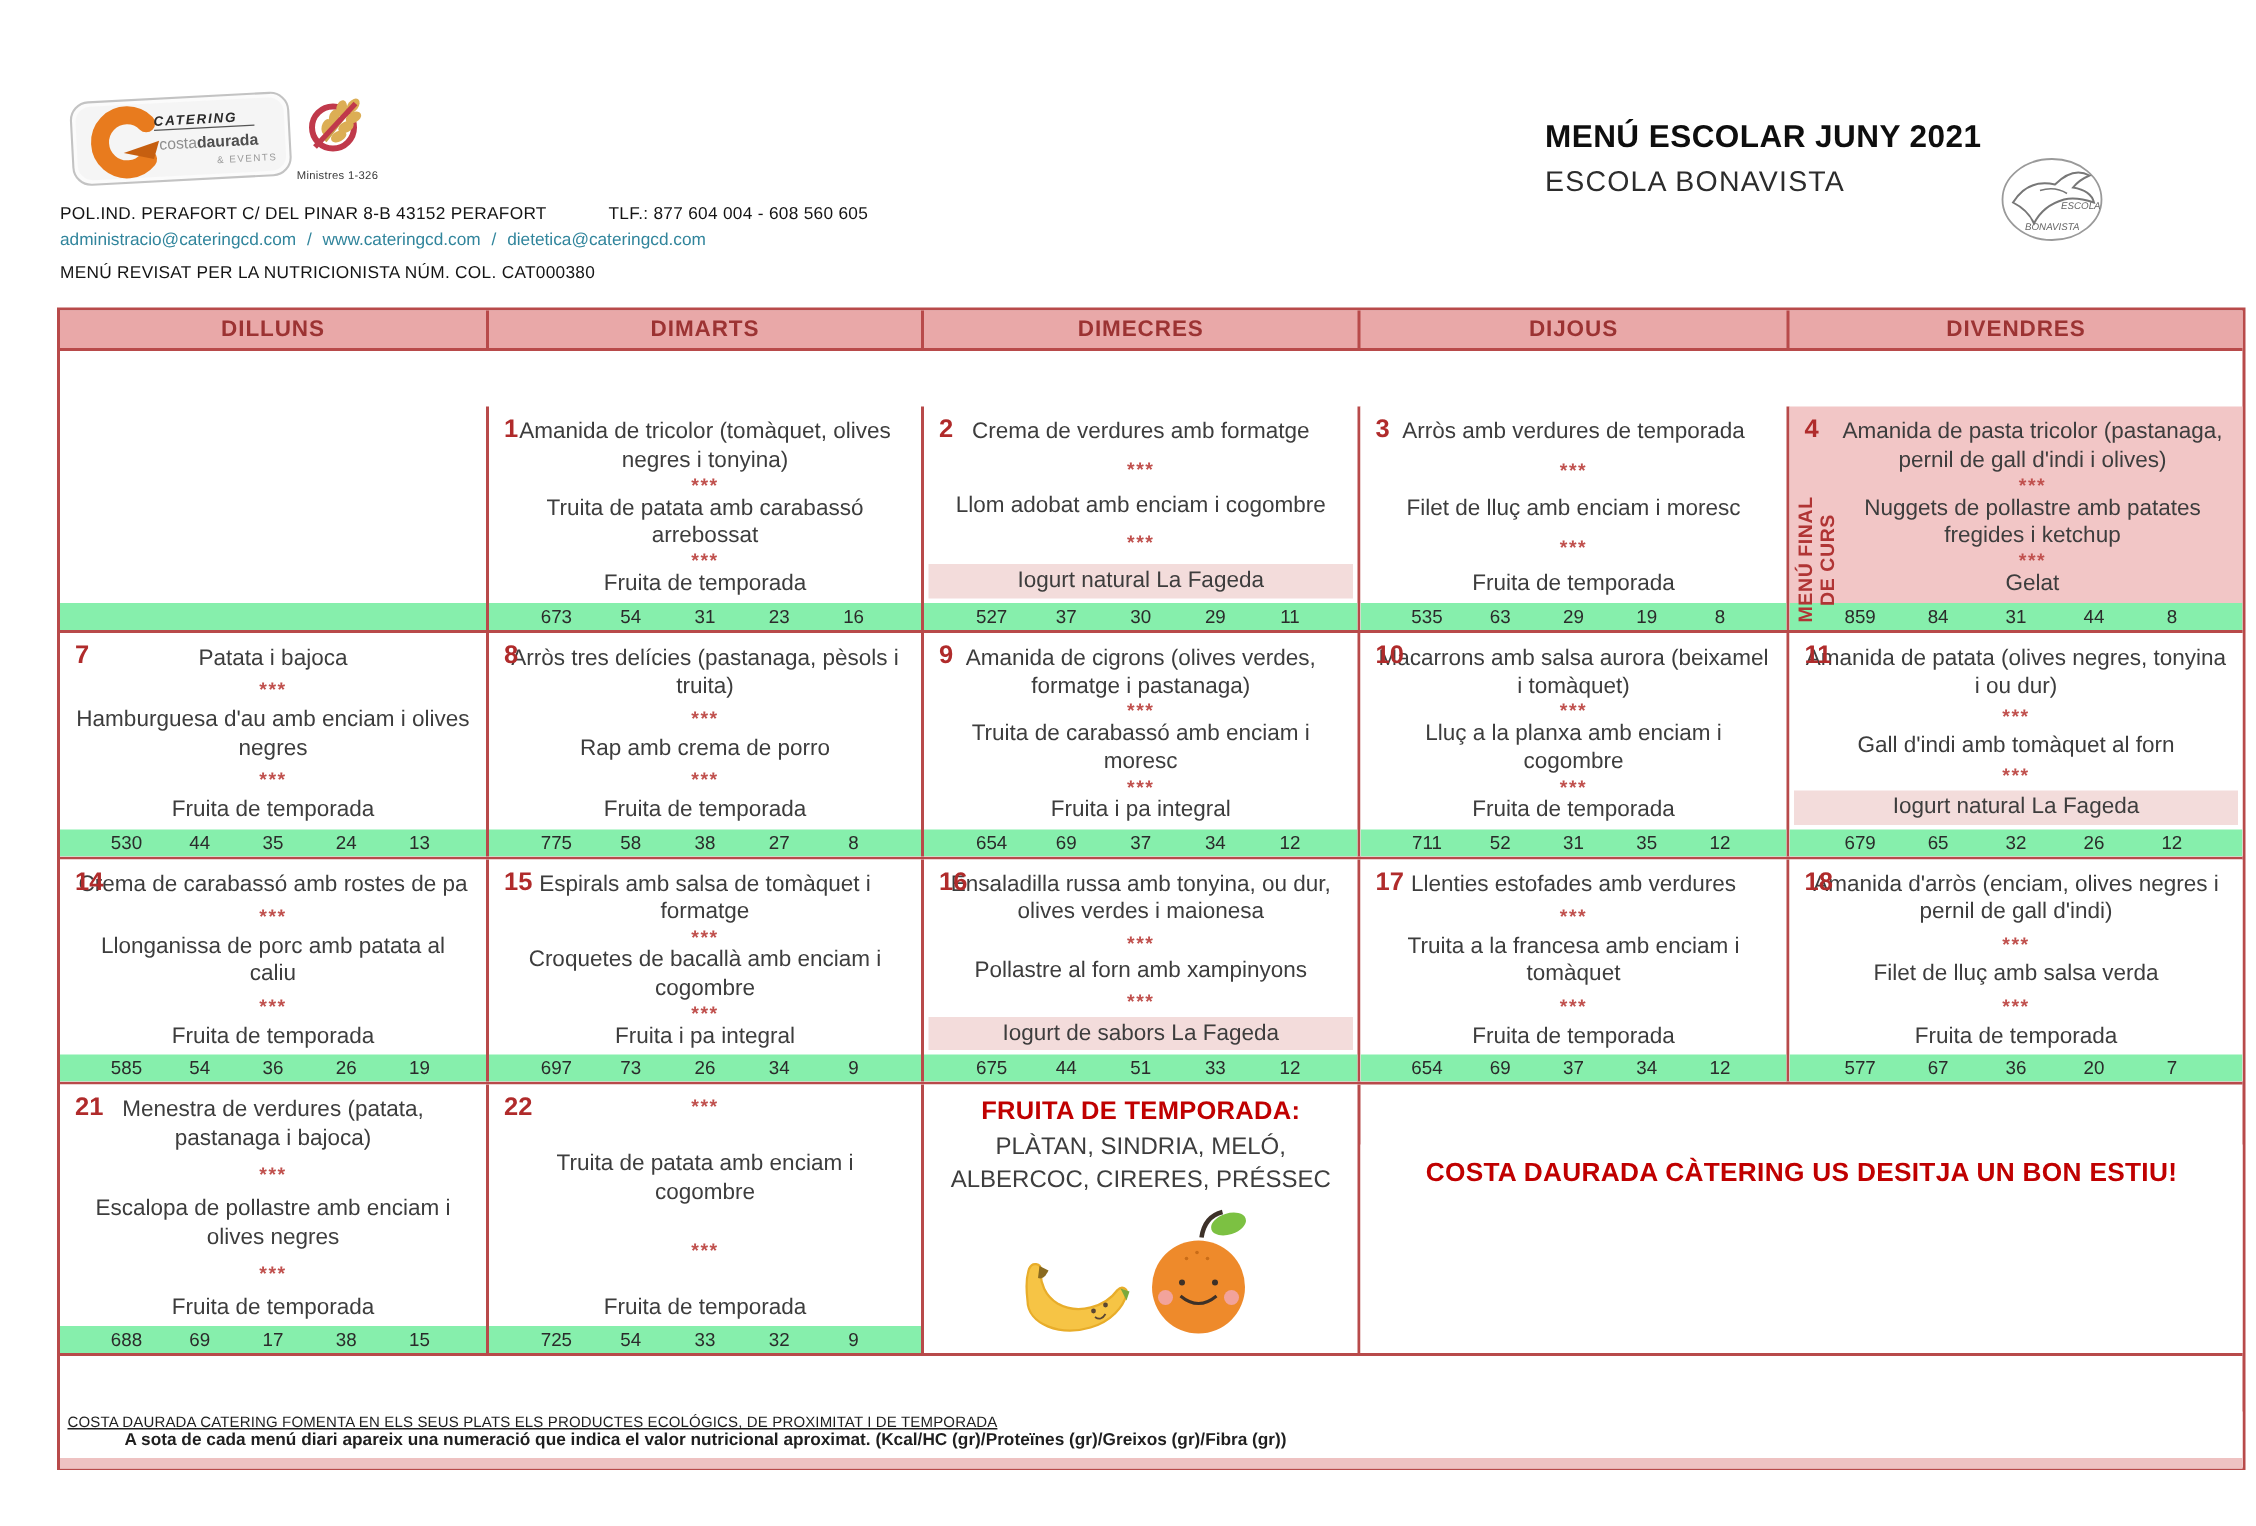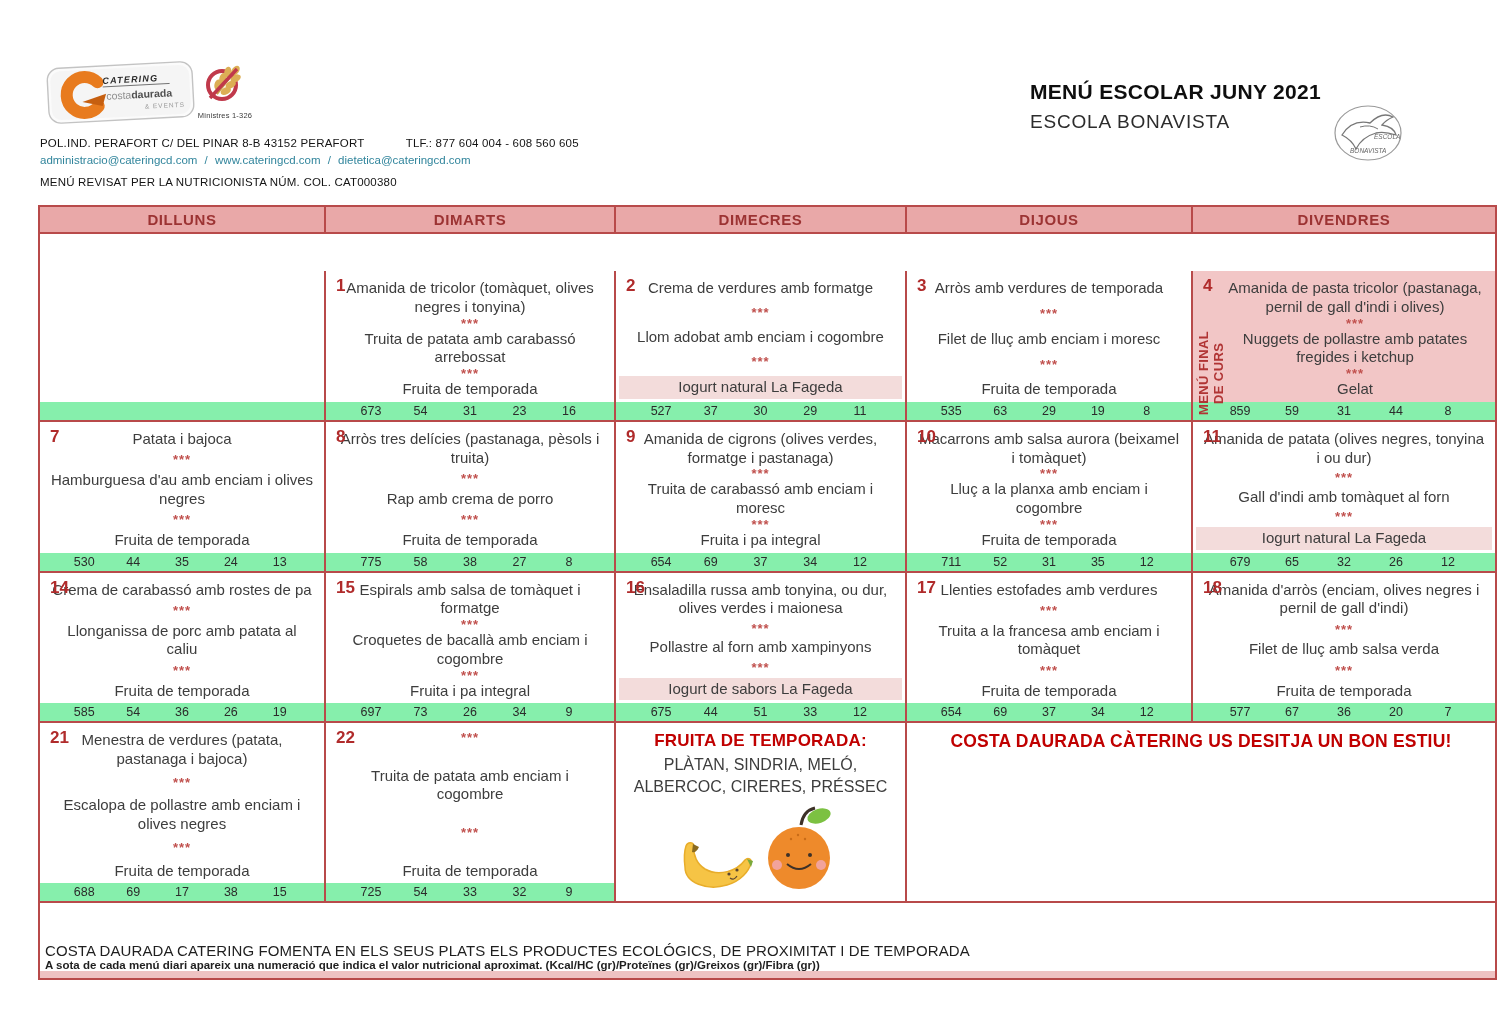--- a/index.html
+++ b/index.html
@@ -215,7 +215,7 @@
             </div>
             <div class="nutri">
               <span class="nv">859</span>
-              <span class="nv">59</span>
+              <span class="nv">84</span>
               <span class="nv">31</span>
               <span class="nv">44</span>
               <span class="nv">8</span>

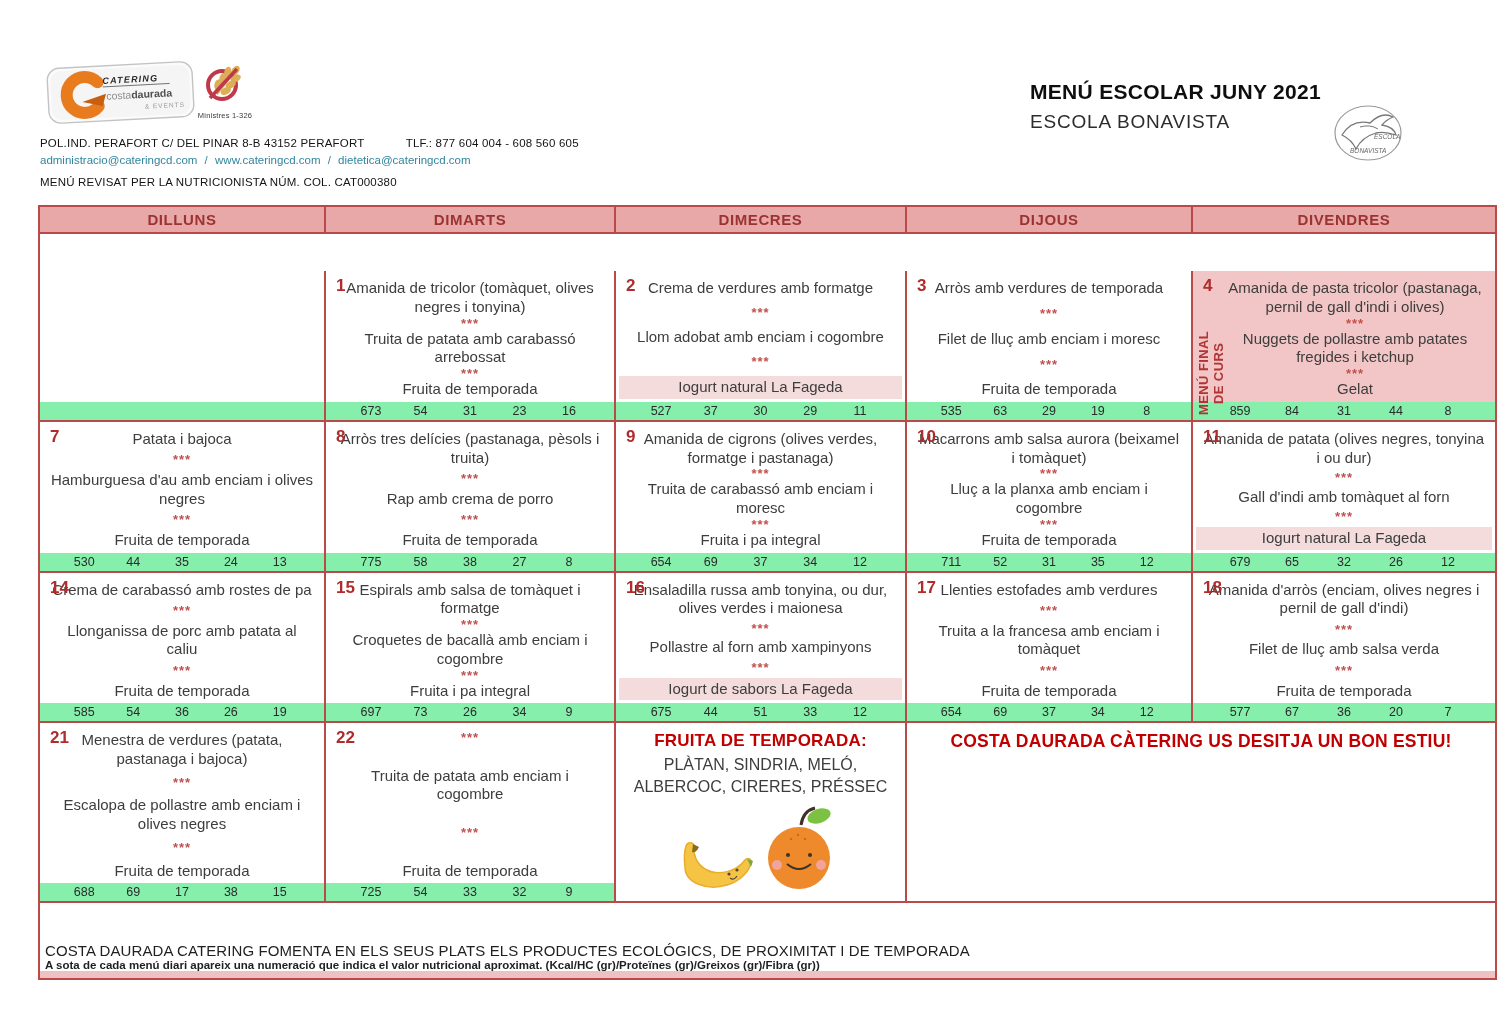--- a/index.html
+++ b/index.html
@@ -457,7 +457,7 @@
                 </g>
               </svg></div>
           </div>
-          <div class="cell message-cell" style="grid-column: span 2;">
+          <div class="cell message-cell" style="grid-column: span 2; margin-top: 40px;">
             <div class="message-text">COSTA DAURADA CÀTERING US DESITJA UN BON ESTIU!</div>
           </div>
         </div>

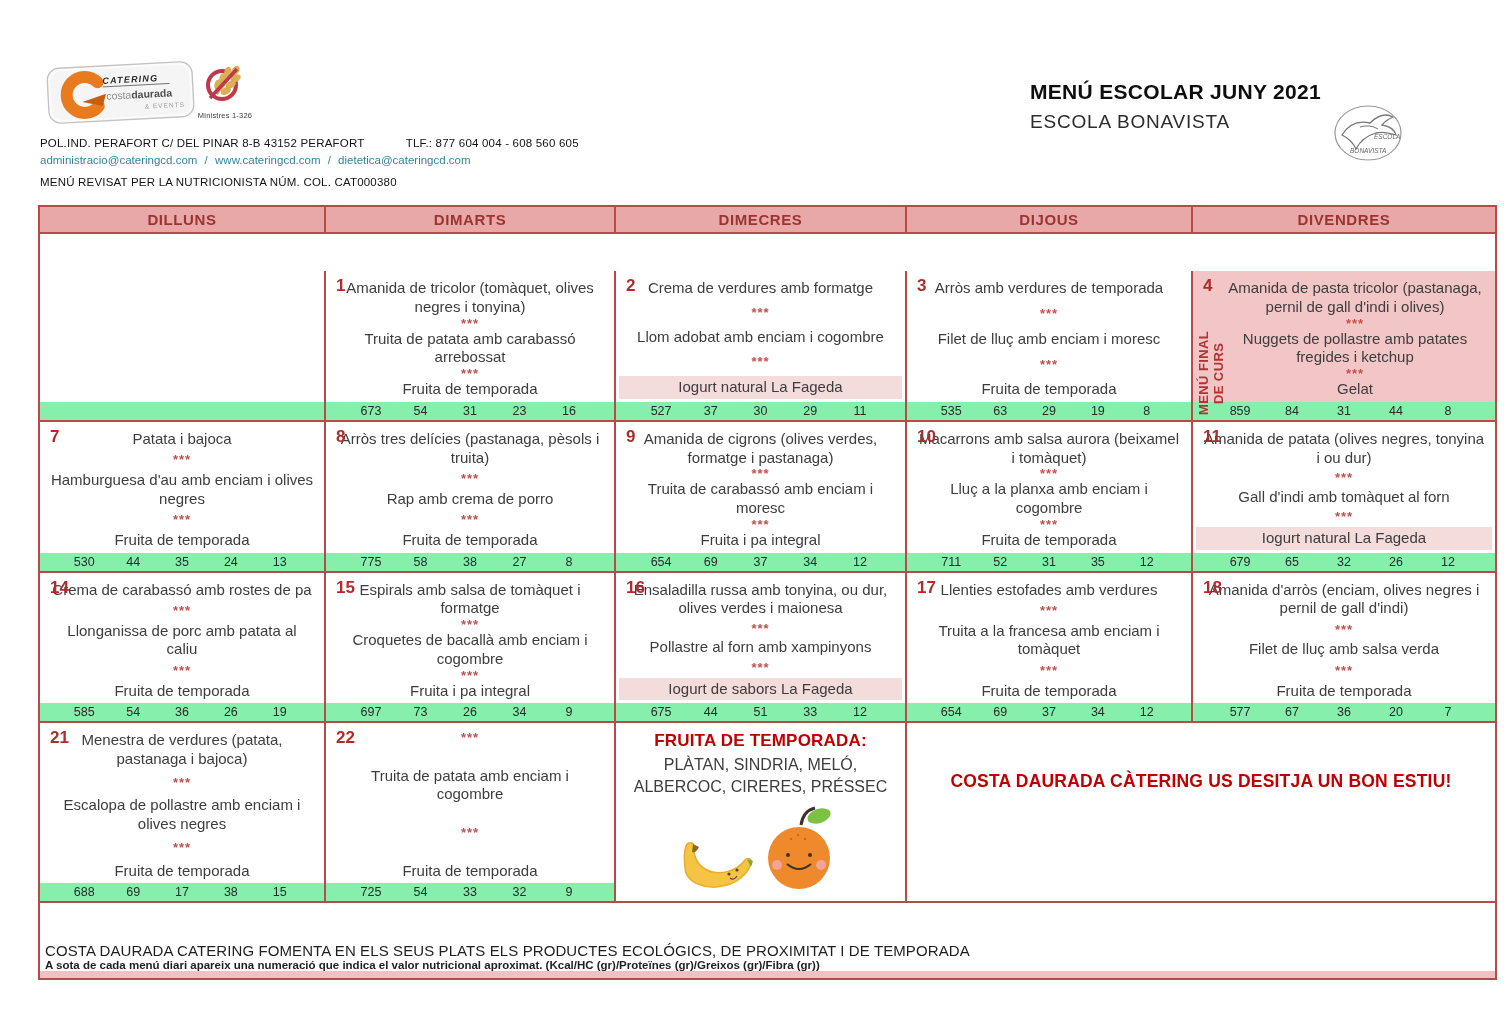--- a/index.html
+++ b/index.html
@@ -59,7 +59,7 @@
   .message-text { color:#c00000; font-weight:bold; font-size:17.5px; letter-spacing:0.2px; }
 
   .cal-footer { flex:0 0 38px; display:flex; flex-direction:column; background:#fff; }
-  .f-line1 { font-size:15px; color:#1f1f1f; padding:2px 5px 0; letter-spacing:0.1px; }
+  .f-line1 { font-size:10px; color:#1f1f1f; padding:2px 5px 0; letter-spacing:0.1px;text-decoration:underline; }
   .f-line2 { font-size:11.5px; font-weight:bold; color:#1f1f1f; padding:0 5px; }
   .f-strip { margin-top:auto; height:7px; background:#eec2c2; }
 </style>

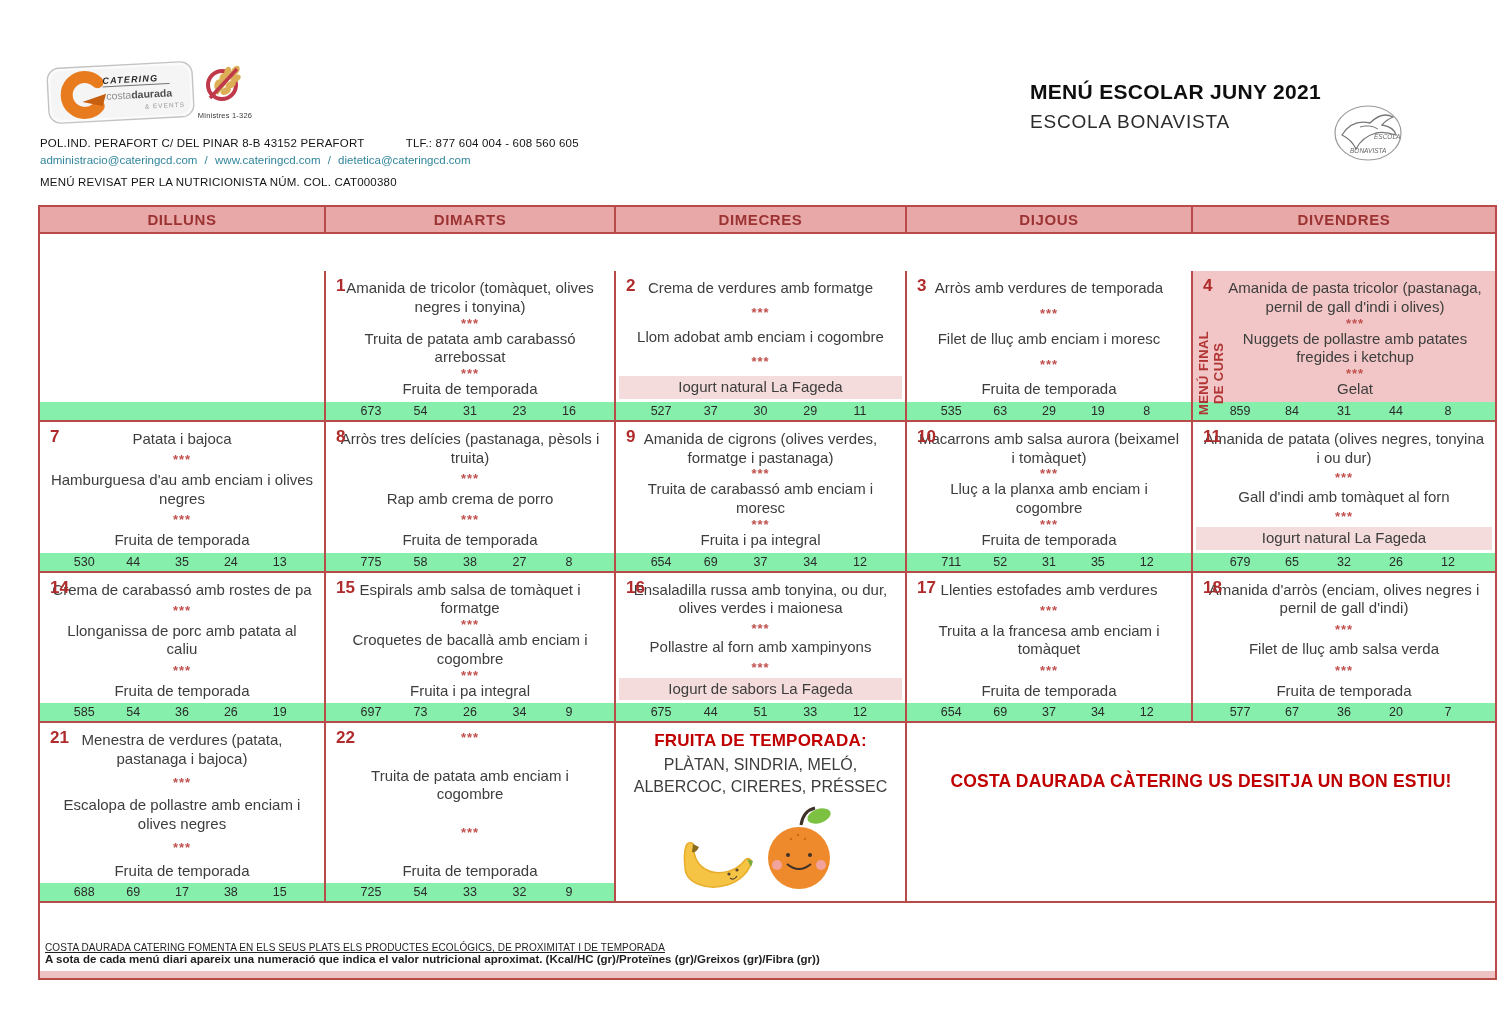--- a/index.html
+++ b/index.html
@@ -60,7 +60,7 @@
 
   .cal-footer { flex:0 0 38px; display:flex; flex-direction:column; background:#fff; }
   .f-line1 { font-size:10px; color:#1f1f1f; padding:2px 5px 0; letter-spacing:0.1px;text-decoration:underline; }
-  .f-line2 { font-size:11.5px; font-weight:bold; color:#1f1f1f; padding:0 5px; }
+  .f-line2 { font-size:11.5px; font-weight:bold; color:#1f1f1f; padding:0 5px;margin-left:38px; }
   .f-strip { margin-top:auto; height:7px; background:#eec2c2; }
 </style>
 </head>

